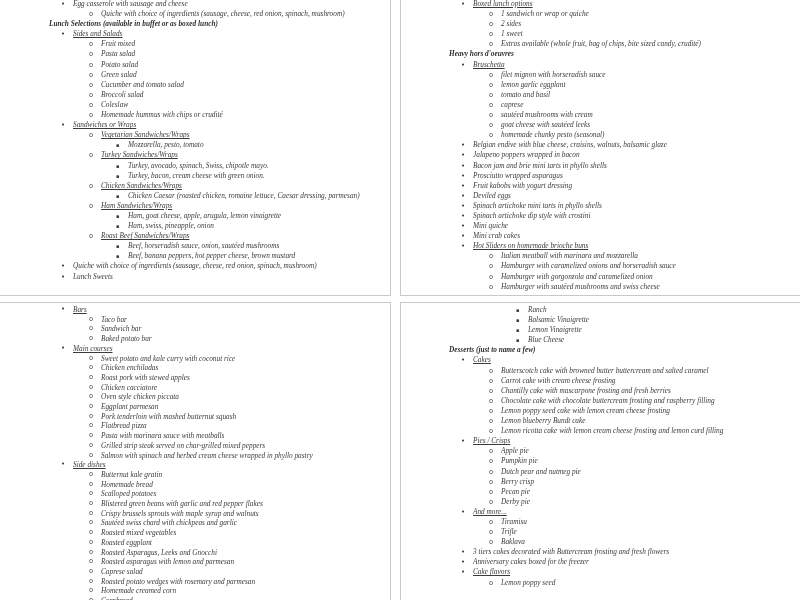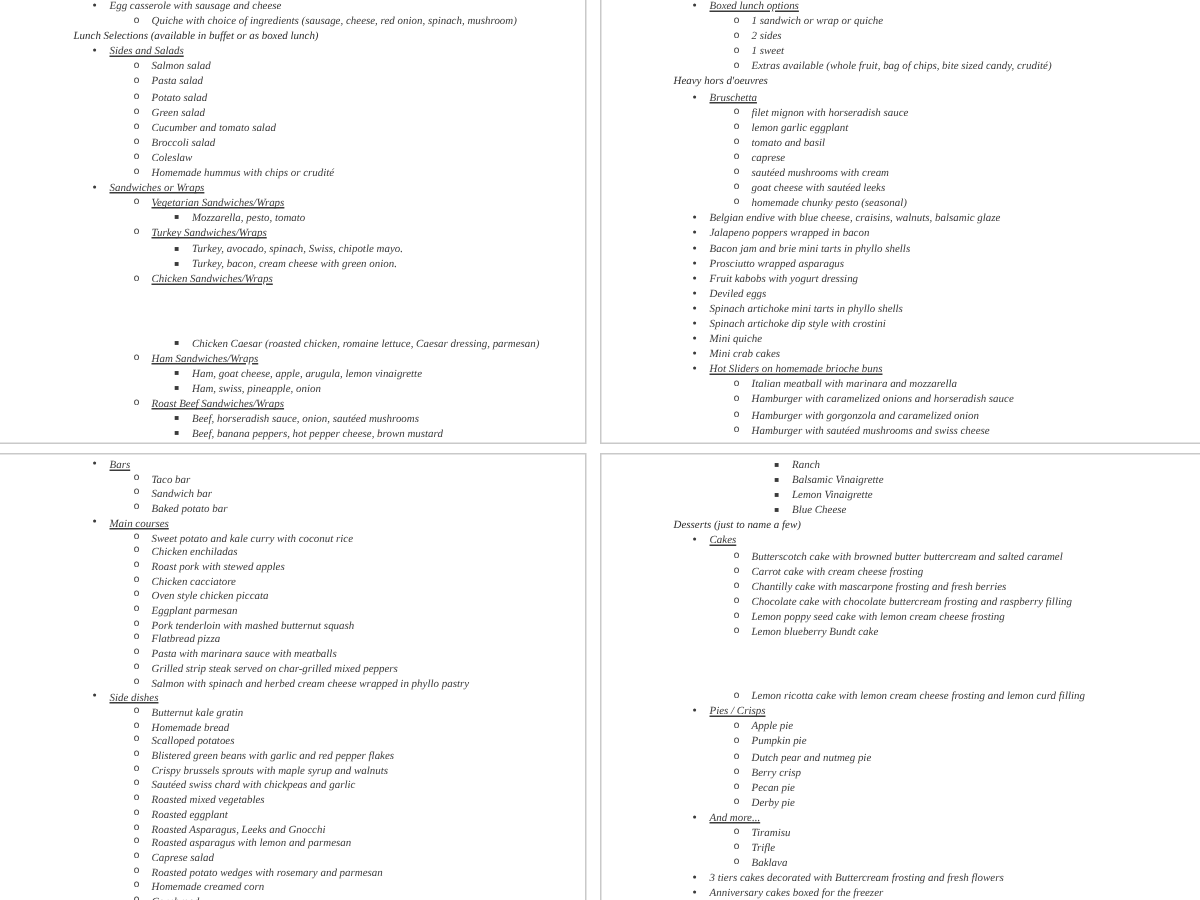--- a/index.html
+++ b/index.html
@@ -47,7 +47,7 @@
   .m2 { left: 40px; font-size: 6.8px; font-family: "Liberation Mono", monospace; }
   .m3 { left: 67px; font-size: 5.2px; font-family: "DejaVu Sans", sans-serif; }
 
-  .bold { font-weight: normal; color: #2e2e2e; }
+  .bold { font-weight: bold; color: #2e2e2e; }
   .underline .txt { text-decoration: underline; }
   .wrap { white-space: normal; margin-top: 33px; }
   .wrap .txt { display: inline-block; max-width: 235px; vertical-align: top; }

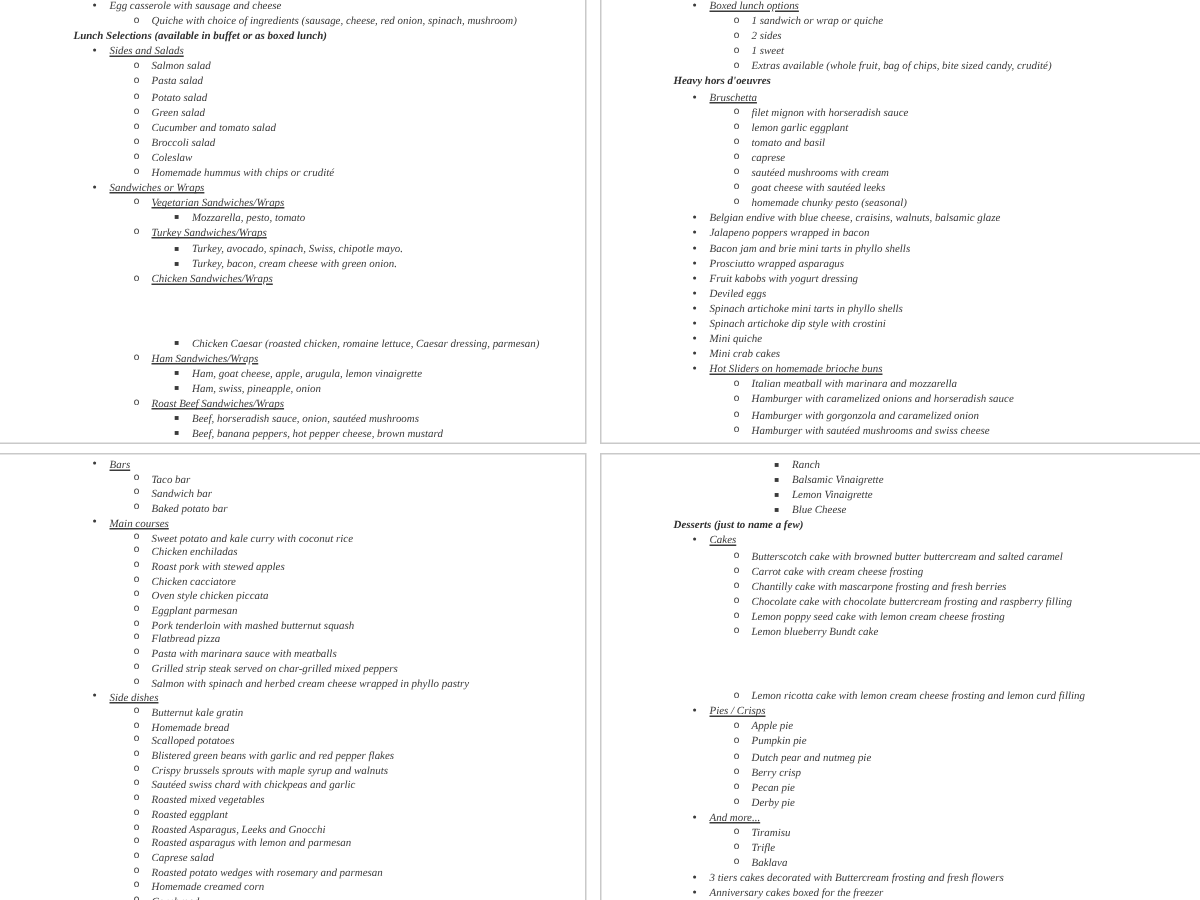--- a/index.html
+++ b/index.html
@@ -62,7 +62,7 @@
         <div class="li l2"><span class="marker m2">o</span><span class="txt">Quiche with choice of ingredients (sausage, cheese, red onion, spinach, mushroom)</span></div>
         <div class="li l0 bold"><span class="txt">Lunch Selections (available in buffet or as boxed lunch)</span></div>
         <div class="li l1 underline"><span class="marker m1">•</span><span class="txt">Sides and Salads</span></div>
-        <div class="li l2"><span class="marker m2">o</span><span class="txt">Salmon salad</span></div>
+        <div class="li l2"><span class="marker m2">o</span><span class="txt">Fruit mixed</span></div>
         <div class="li l2"><span class="marker m2">o</span><span class="txt">Pasta salad</span></div>
         <div class="li l2"><span class="marker m2">o</span><span class="txt">Potato salad</span></div>
         <div class="li l2"><span class="marker m2">o</span><span class="txt">Green salad</span></div>

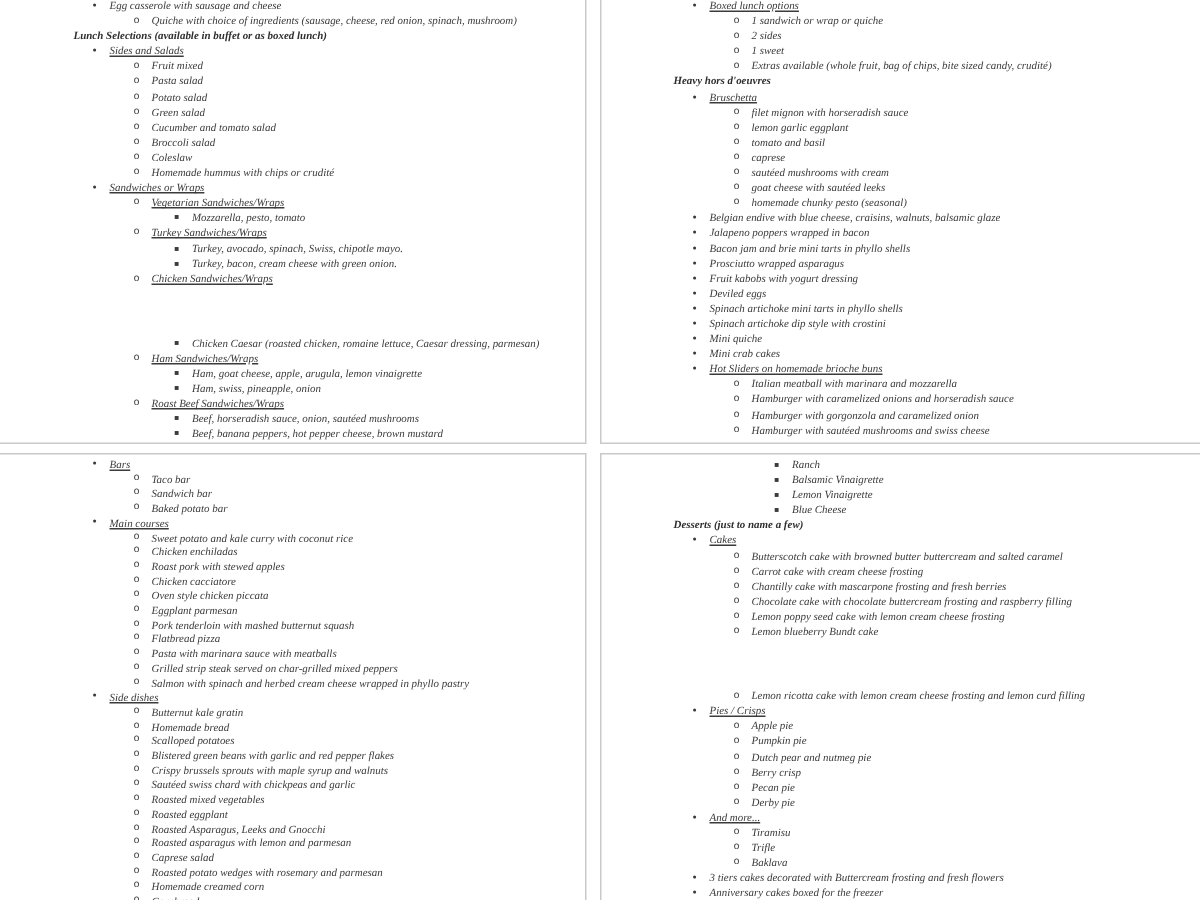--- a/index.html
+++ b/index.html
@@ -49,7 +49,7 @@
 
   .bold { font-weight: bold; color: #2e2e2e; }
   .underline .txt { text-decoration: underline; }
-  .wrap { white-space: normal; margin-top: 33px; }
+  .wrap { white-space: normal; }
   .wrap .txt { display: inline-block; max-width: 235px; vertical-align: top; }
 </style>
 </head>

